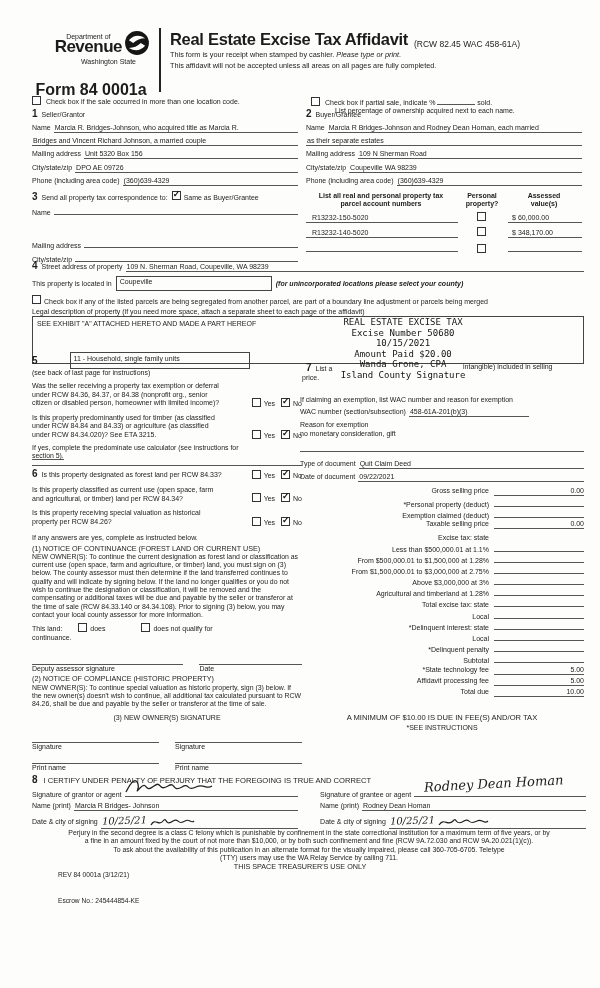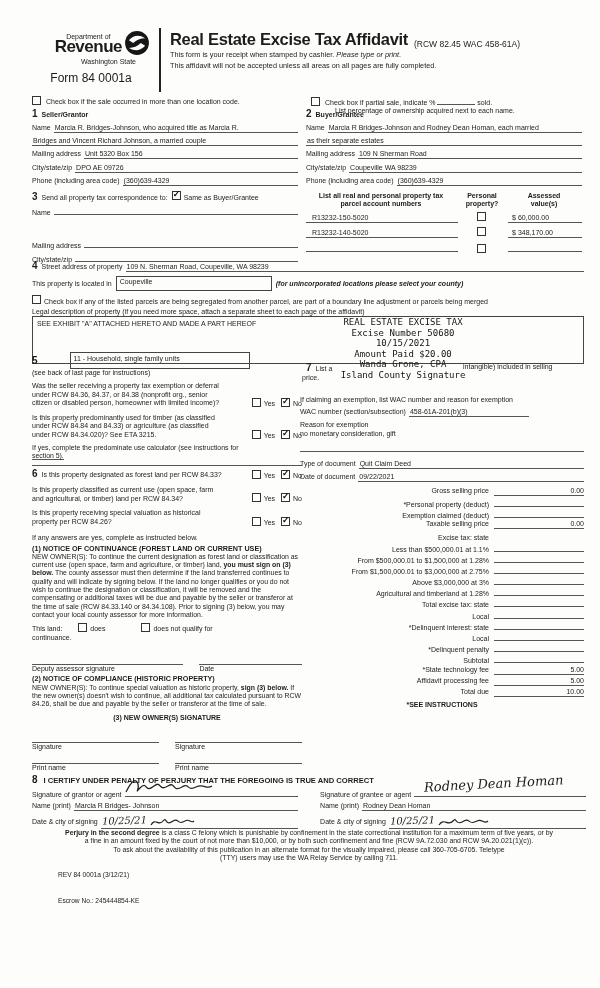--- a/index.html
+++ b/index.html
@@ -16,7 +16,7 @@
   .dept{font-size:7px}
   .revenue{font-size:17px;font-weight:bold;letter-spacing:-.5px;line-height:14px}
   .wastate{font-size:7px;text-align:right;margin-top:1px;margin-right:14px}
-  .formnum{font-size:12px;font-weight:normal;margin-top:6px}
+  .formnum{font-size:16px;font-weight:bold;margin-top:16px}
   .hdr-div{border-left:2px solid #222;margin:0 9px;height:64px}
   .title-block{flex:1;padding-top:2px}
   .title-line{display:flex;align-items:flex-end}

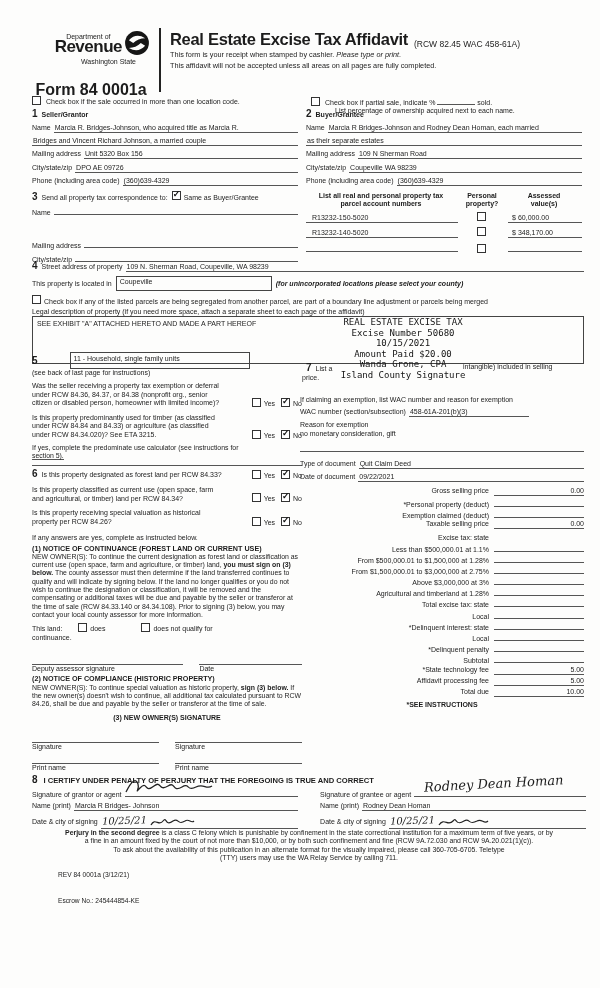--- a/index.html
+++ b/index.html
@@ -5,7 +5,7 @@
   html,body{margin:0;padding:0;background:#e8e8e8;}
   .page{position:relative;width:600px;height:988px;background:#fdfdfc;color:#1c1c1c;
         font-family:"Liberation Sans",sans-serif;font-size:7px;overflow:hidden;}
-  .b{font-weight:bold}
+  .b{font-weight:normal}
   .i{font-style:italic}
   .bi{font-weight:bold;font-style:italic}
   

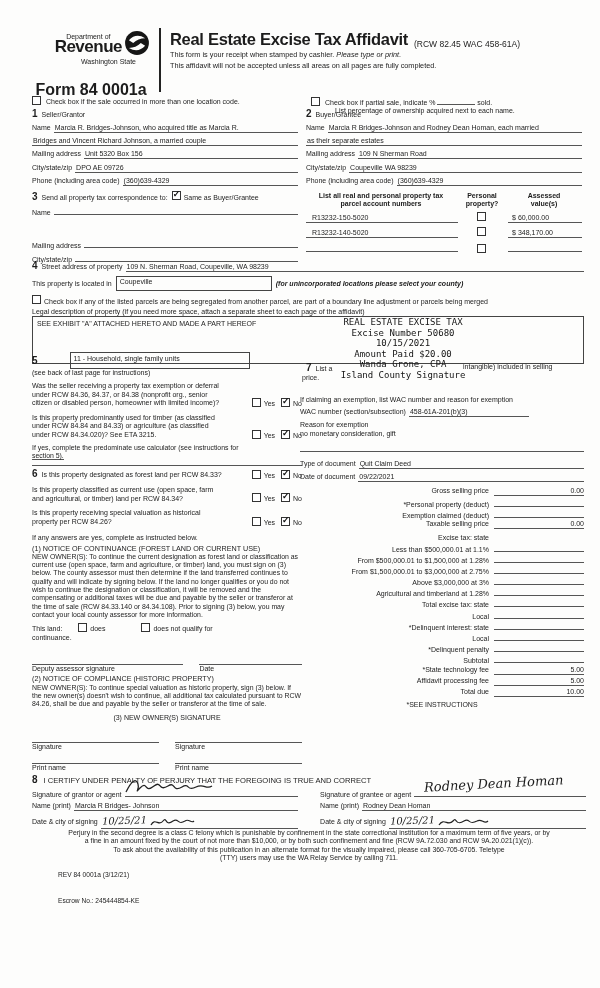--- a/index.html
+++ b/index.html
@@ -450,6 +450,7 @@
           <span class="taxval">10.00</span>
         </div>
     </div>
+    <div class="b" style="text-align:center;margin-top:14px;font-size:7.6px">A MINIMUM OF $10.00 IS DUE IN FEE(S) AND/OR TAX</div>
     <div class="b" style="text-align:center;margin-top:2px">*SEE INSTRUCTIONS</div>
   </div>
 

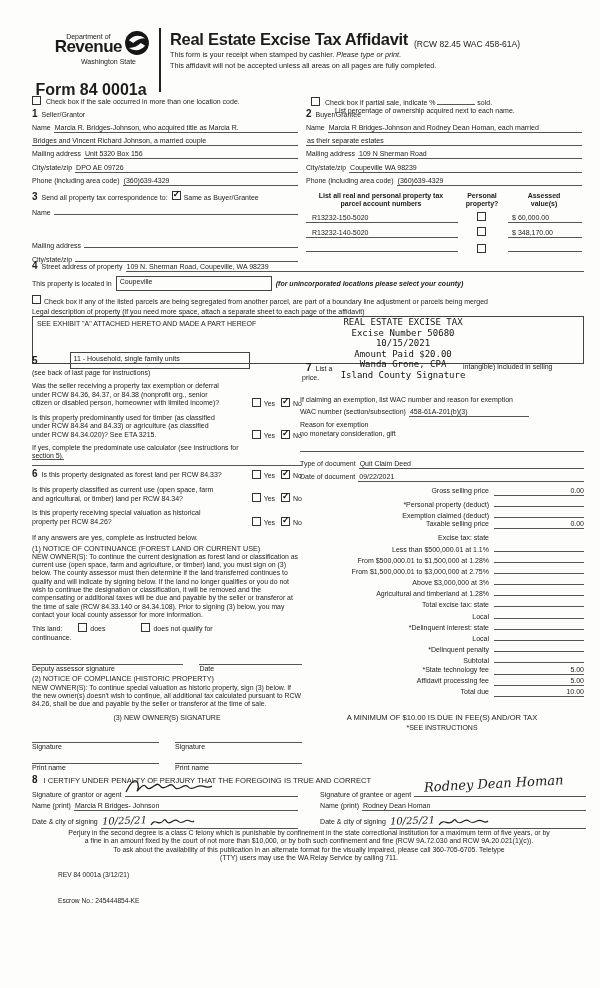--- a/index.html
+++ b/index.html
@@ -507,6 +507,7 @@
     <div>To ask about the availability of this publication in an alternate format for the visually impaired, please call 360-705-6705. Teletype</div>
     <div>(TTY) users may use the WA Relay Service by calling 711.</div>
   </div>
+  <div class="treasurer">THIS SPACE TREASURER'S USE ONLY</div>
   <div class="rev">REV 84 0001a (3/12/21)</div>
   <div class="escrow">Escrow No.: 245444854-KE</div>
 

